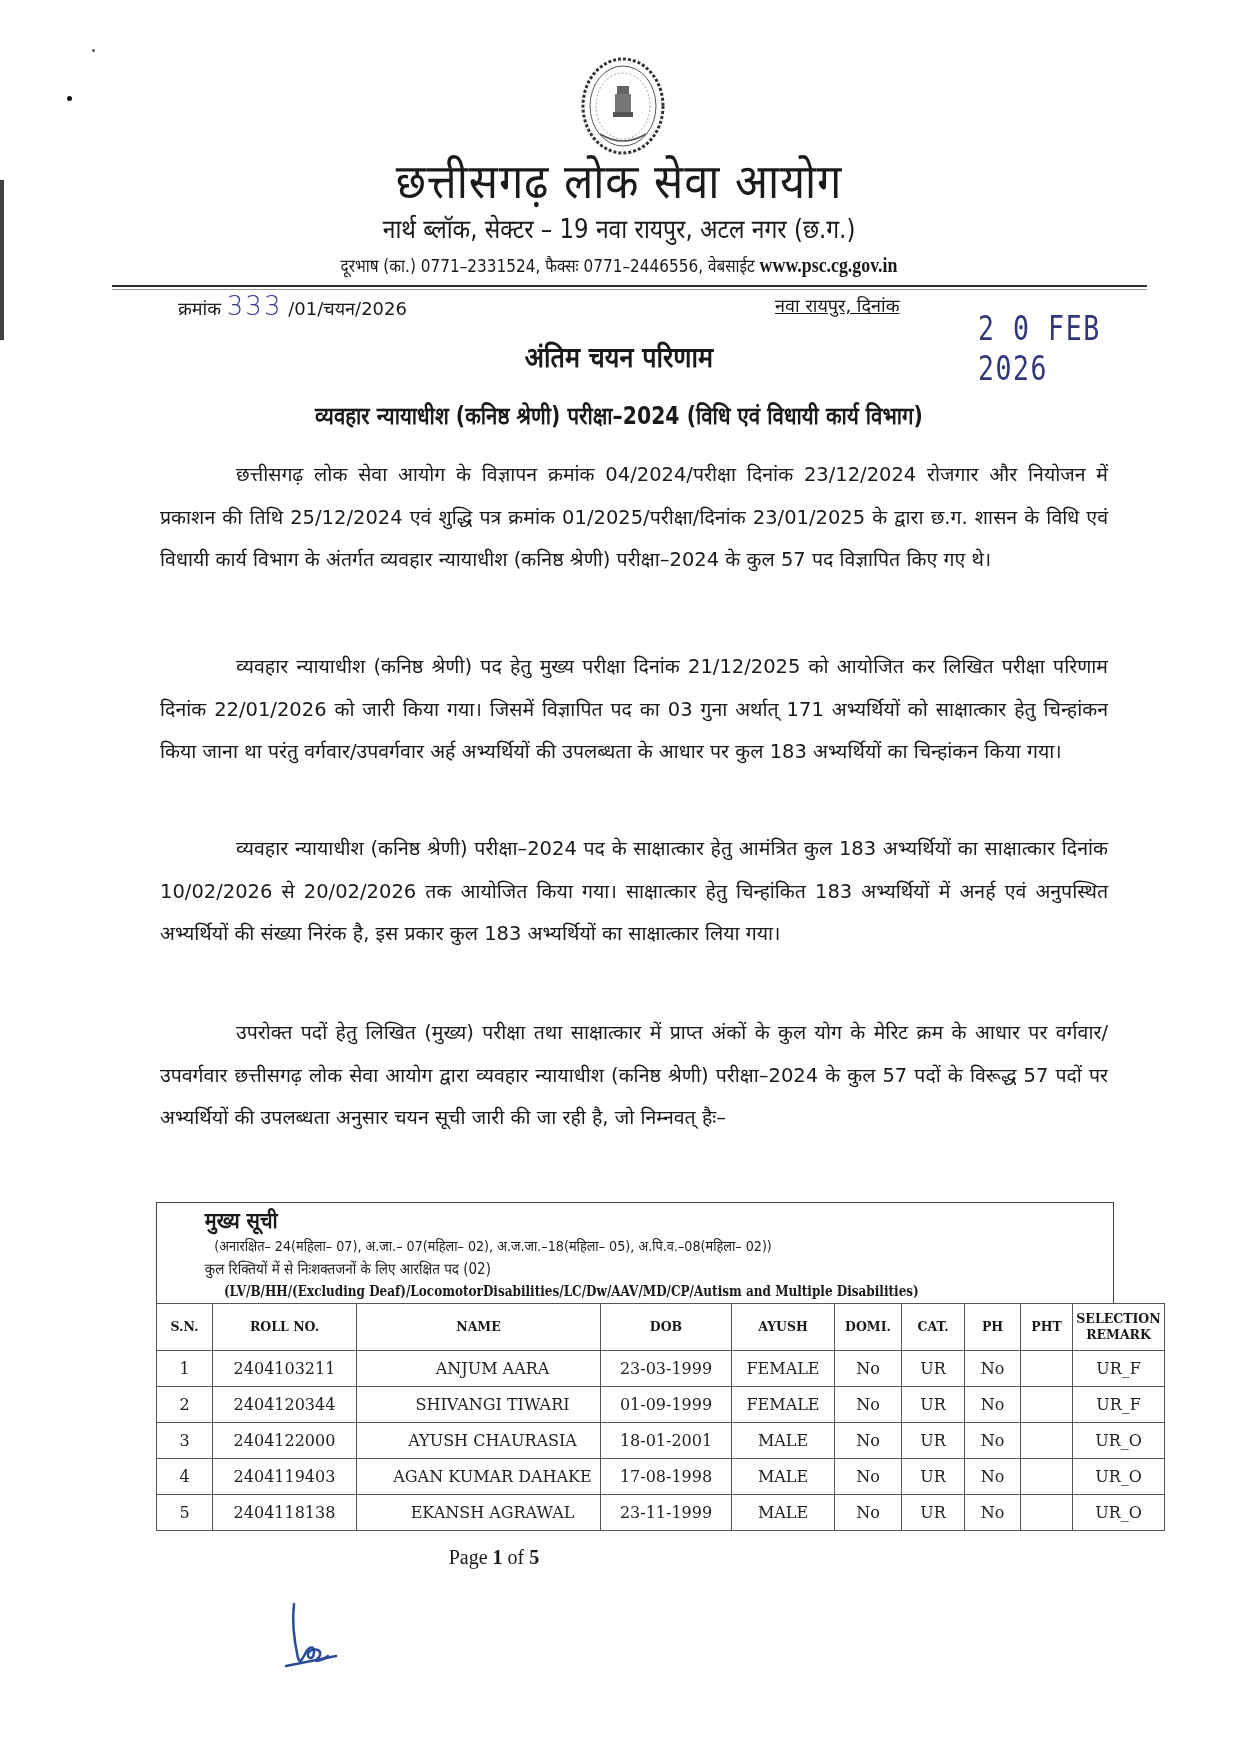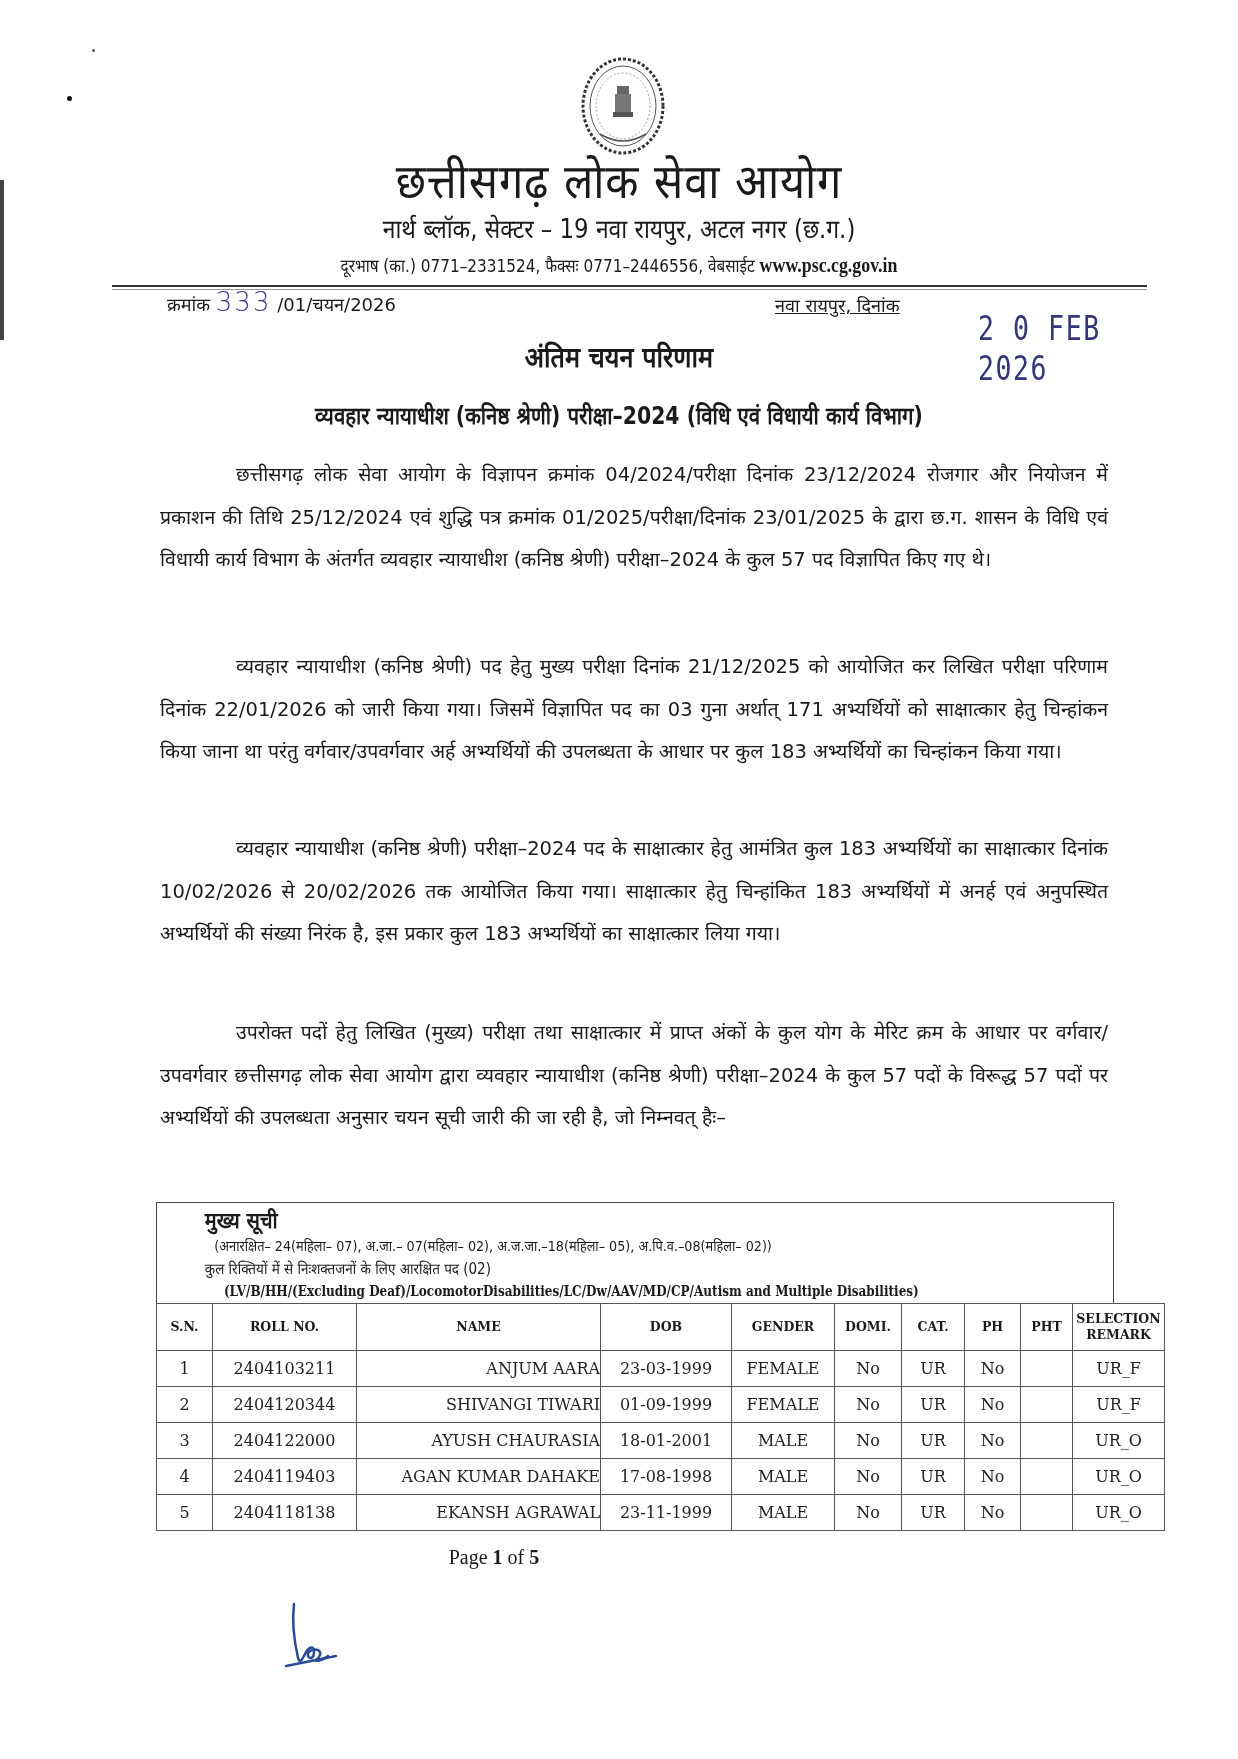--- a/index.html
+++ b/index.html
@@ -21,7 +21,7 @@
   .rule { left:112px; width:1035px; top:285px; height:2px; background:#333; }
   .rule2 { left:112px; width:1035px; top:289px; height:1px; background:#999; }
 
-  .refno { left:167px; top:292px; font-size:18px; line-height:20px; font-family:"DejaVu Sans", sans-serif; }
+  .refno { left:178px; top:292px; font-size:18px; line-height:28px; font-family:"DejaVu Sans", sans-serif; }
   .refno .hand { color:#3c3f8f; font-size:26px; font-family:"DejaVu Sans", sans-serif; font-weight:300; letter-spacing:2px; }
   .placedate { left:775px; top:292px; font-size:18px; line-height:28px; font-family:"DejaVu Sans", sans-serif;text-decoration:underline; }
   .stamp { left:978px; top:308px; font-size:34px; line-height:40px; color:#33367a;

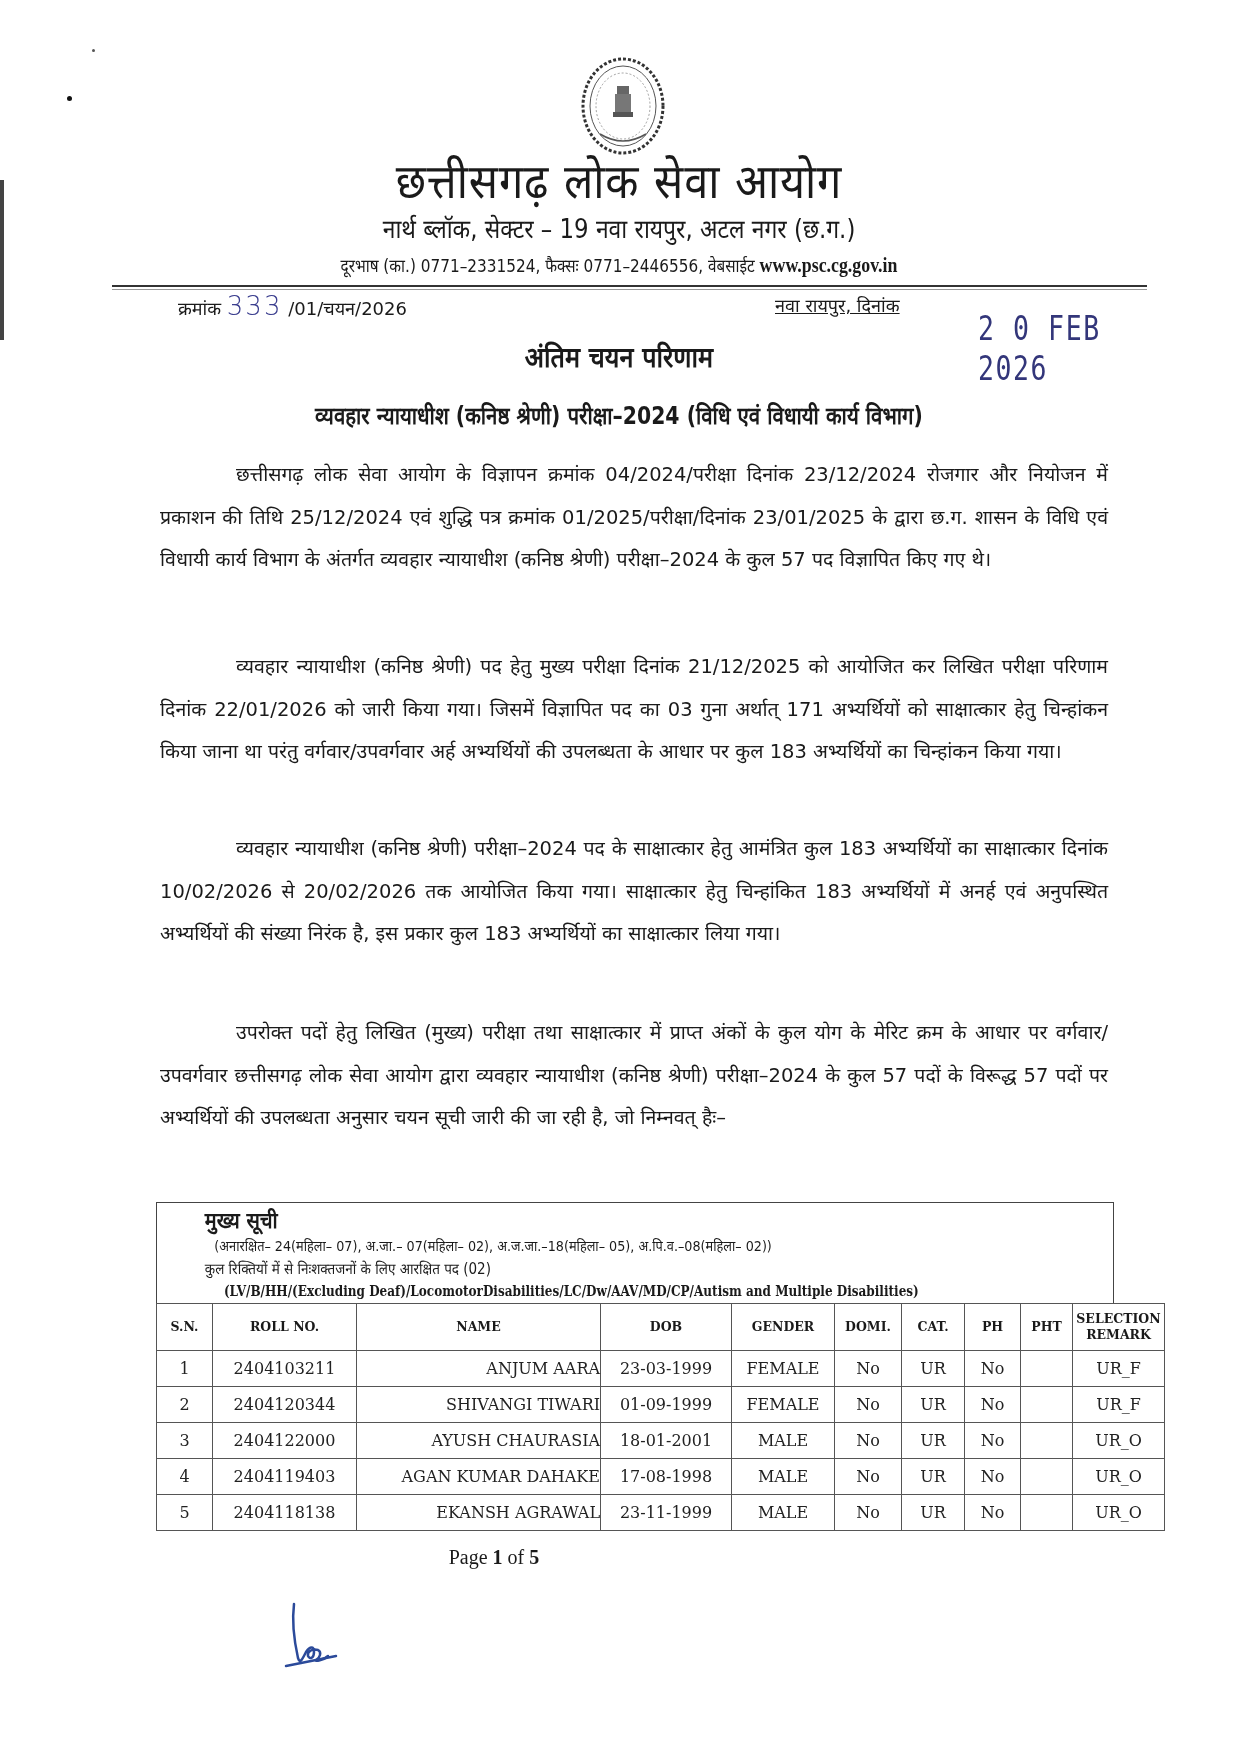--- a/index.html
+++ b/index.html
@@ -124,7 +124,7 @@
         <th>ROLL NO.</th>
         <th>NAME</th>
         <th>DOB</th>
-        <th>GENDER</th>
+        <th>AYUSH</th>
         <th>DOMI.</th>
         <th>CAT.</th>
         <th>PH</th>

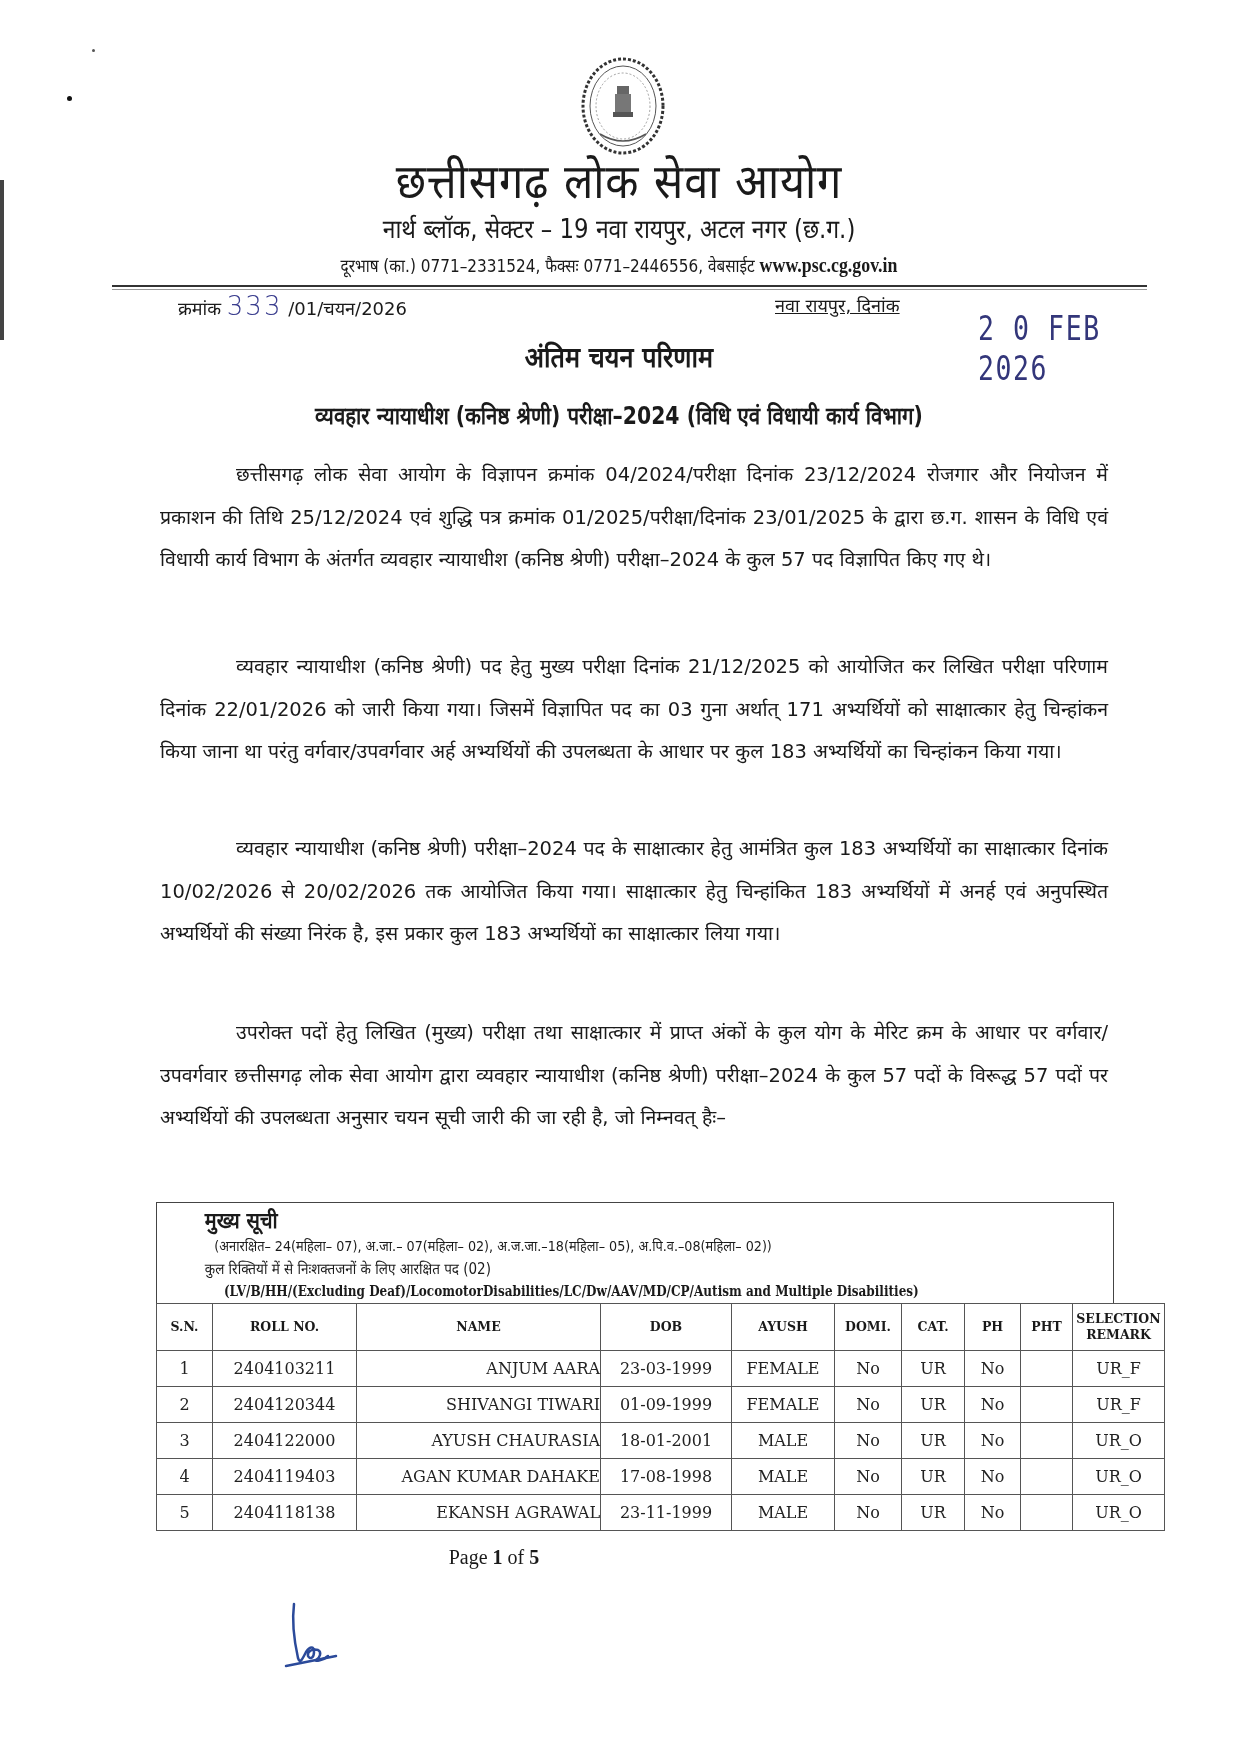--- a/index.html
+++ b/index.html
@@ -50,7 +50,7 @@
   th, td { border:1.5px solid #555; text-align:center; padding:0; }
   th { height:46px; font-family:"DejaVu Serif", serif; font-weight:bold; font-size:12.5px; line-height:16px; }
   td { height:35px; font-family:"DejaVu Serif", serif; font-size:16px; color:#222; }
-  td.name { text-align:right; padding-left:28px; }
+  td.name { text-align:center; padding-left:28px; }
 
   .pagefoot { left:0; width:988px; top:1546px; text-align:center; font-size:20px;
               font-family:"Liberation Serif", serif; }

